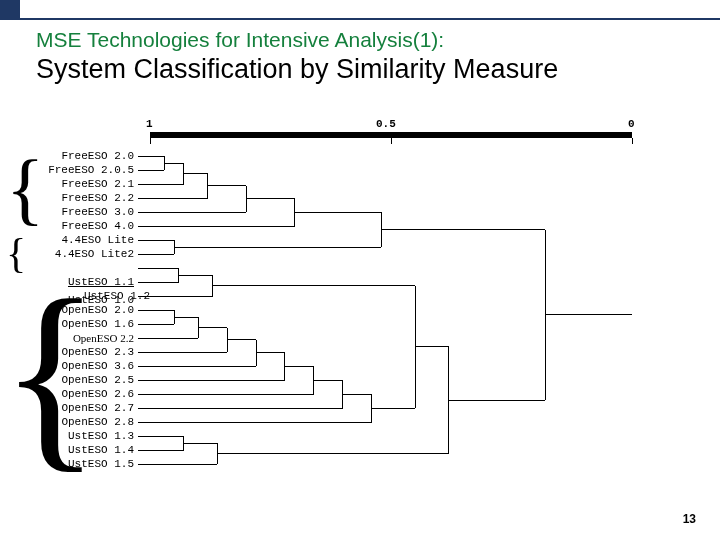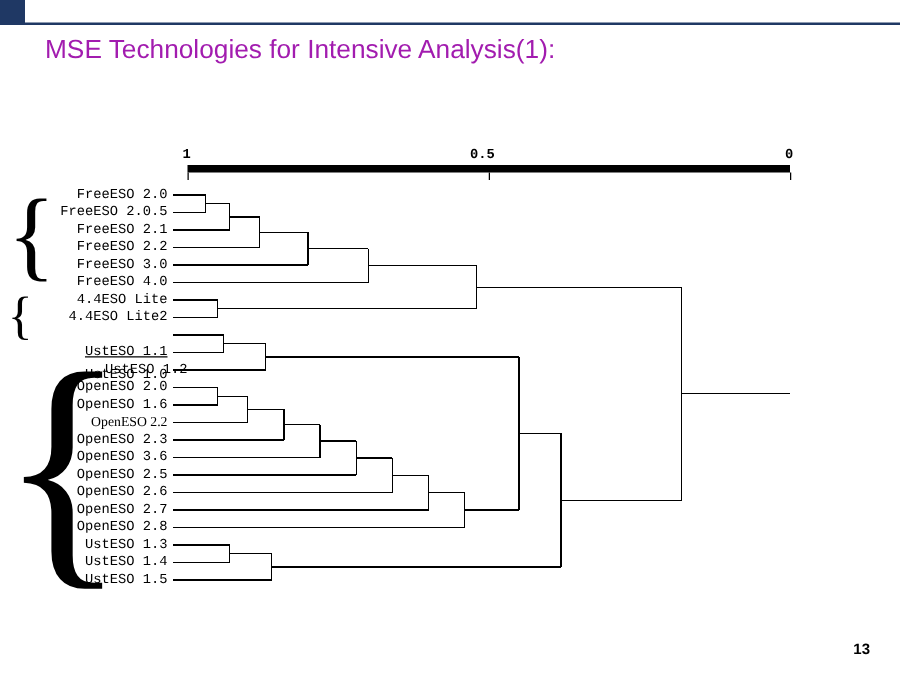--- a/index.html
+++ b/index.html
@@ -36,7 +36,7 @@
   }
   .subtitle {
     font-size: 21px;
-    color: #a21caf;
+    color: #15803d;
     margin-bottom: 2px;
   }
   .title {

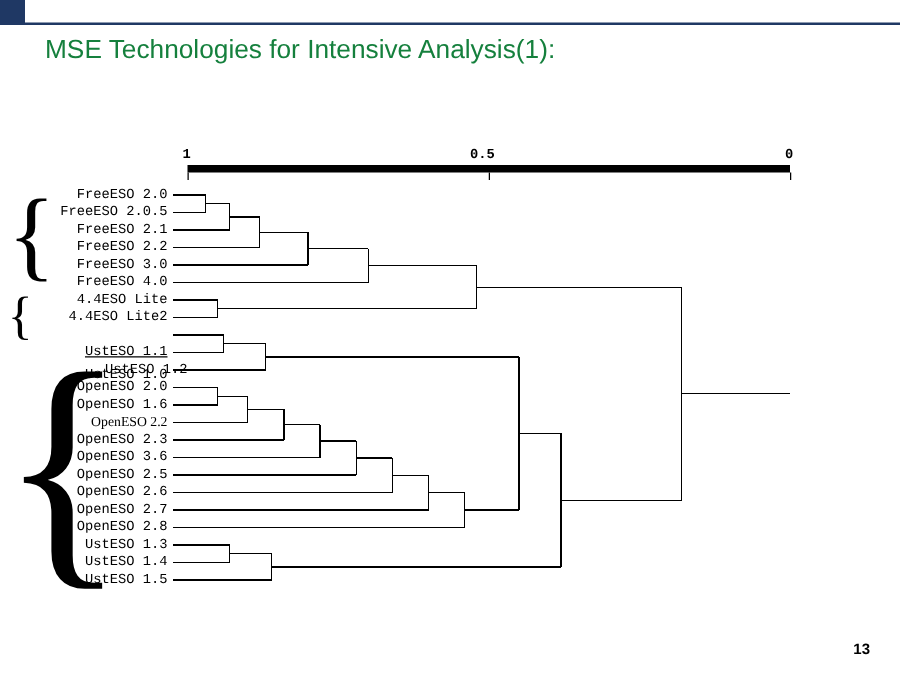--- a/index.html
+++ b/index.html
@@ -106,6 +106,7 @@
 
 <div class="title-area">
   <div class="subtitle">MSE Technologies for Intensive Analysis(1):</div>
+  <div class="title">System Classification by Similarity Measure</div>
 </div>
 
 <div class="figure">

